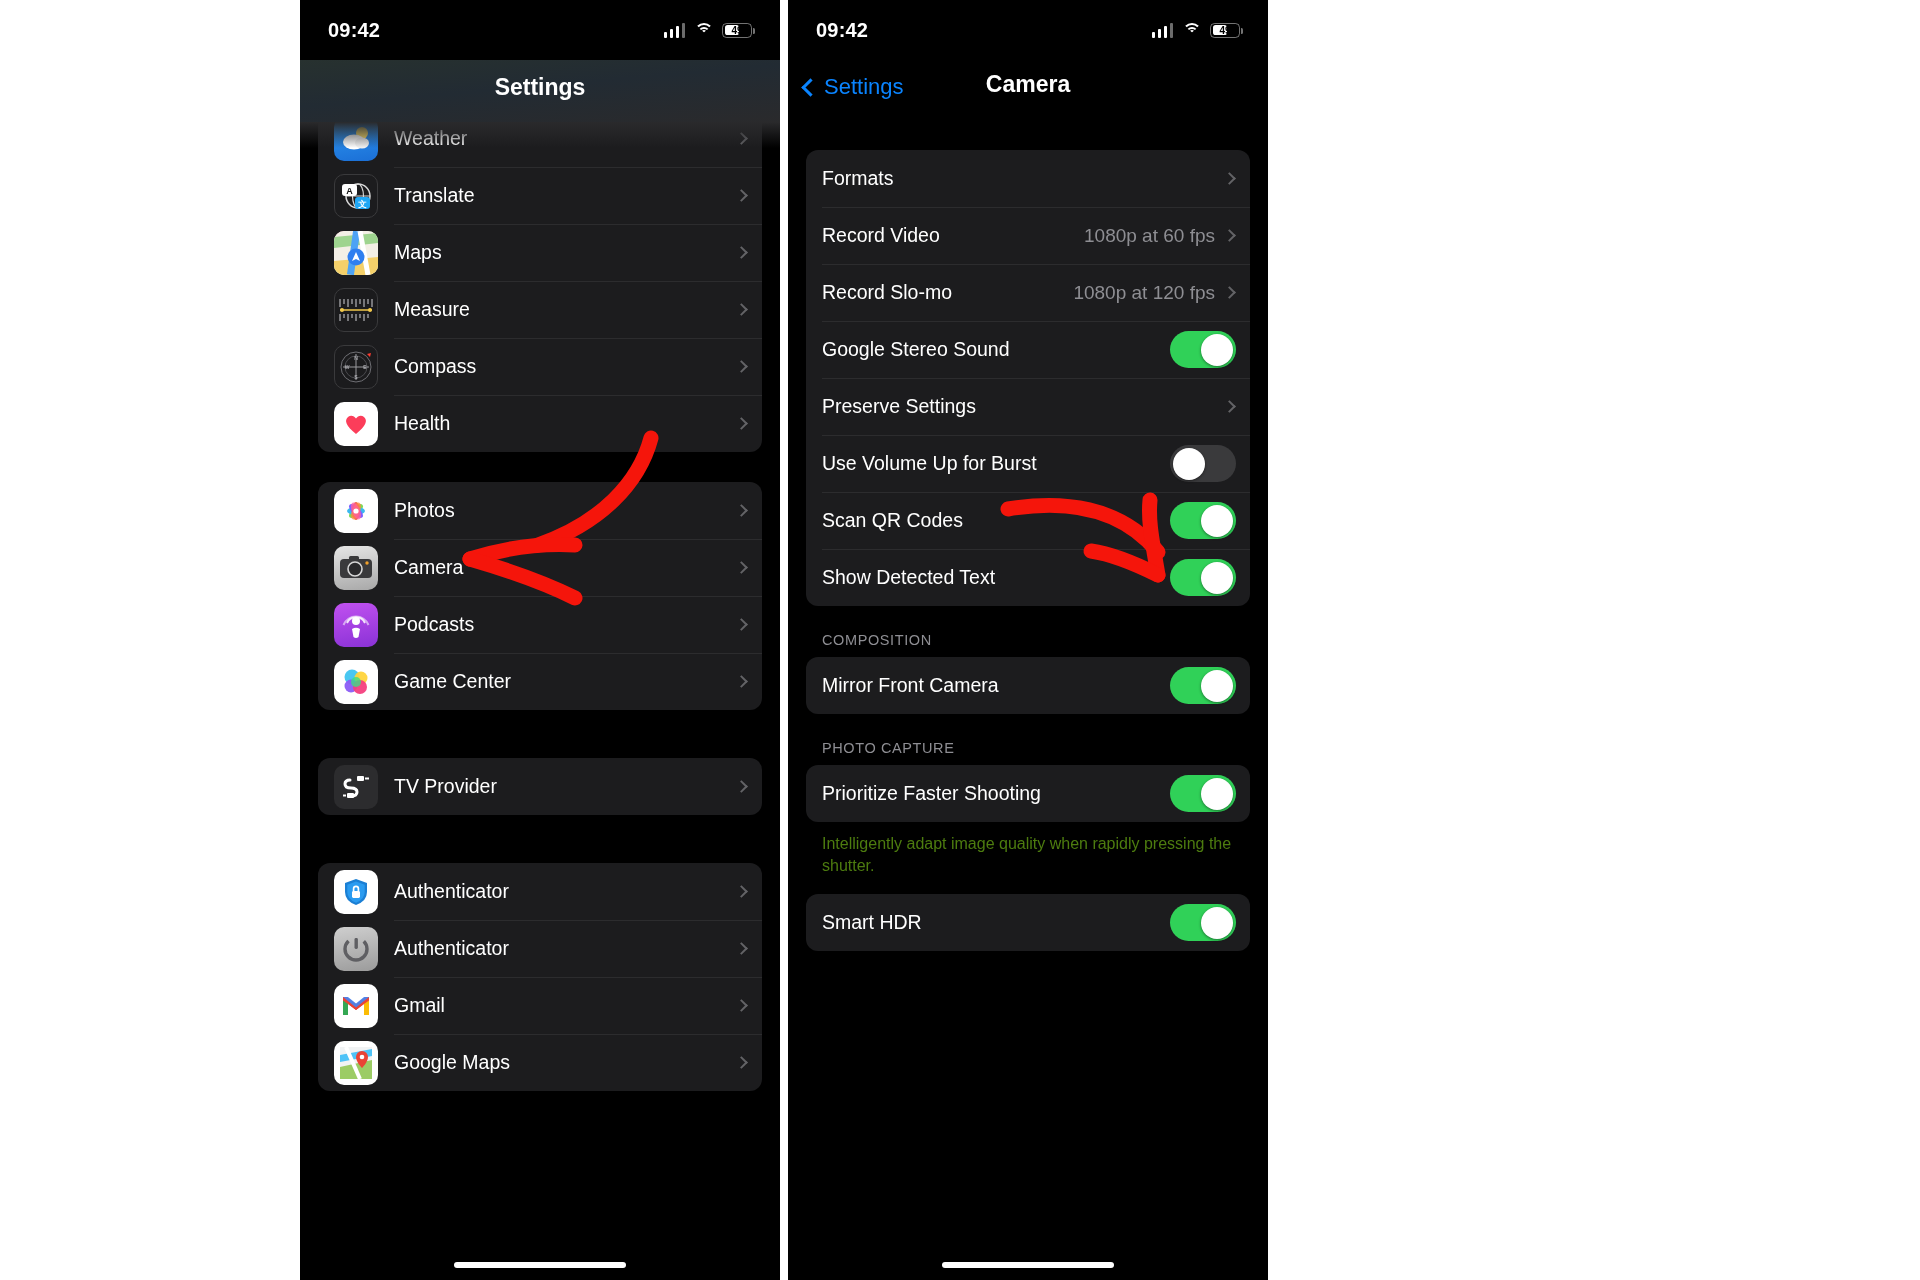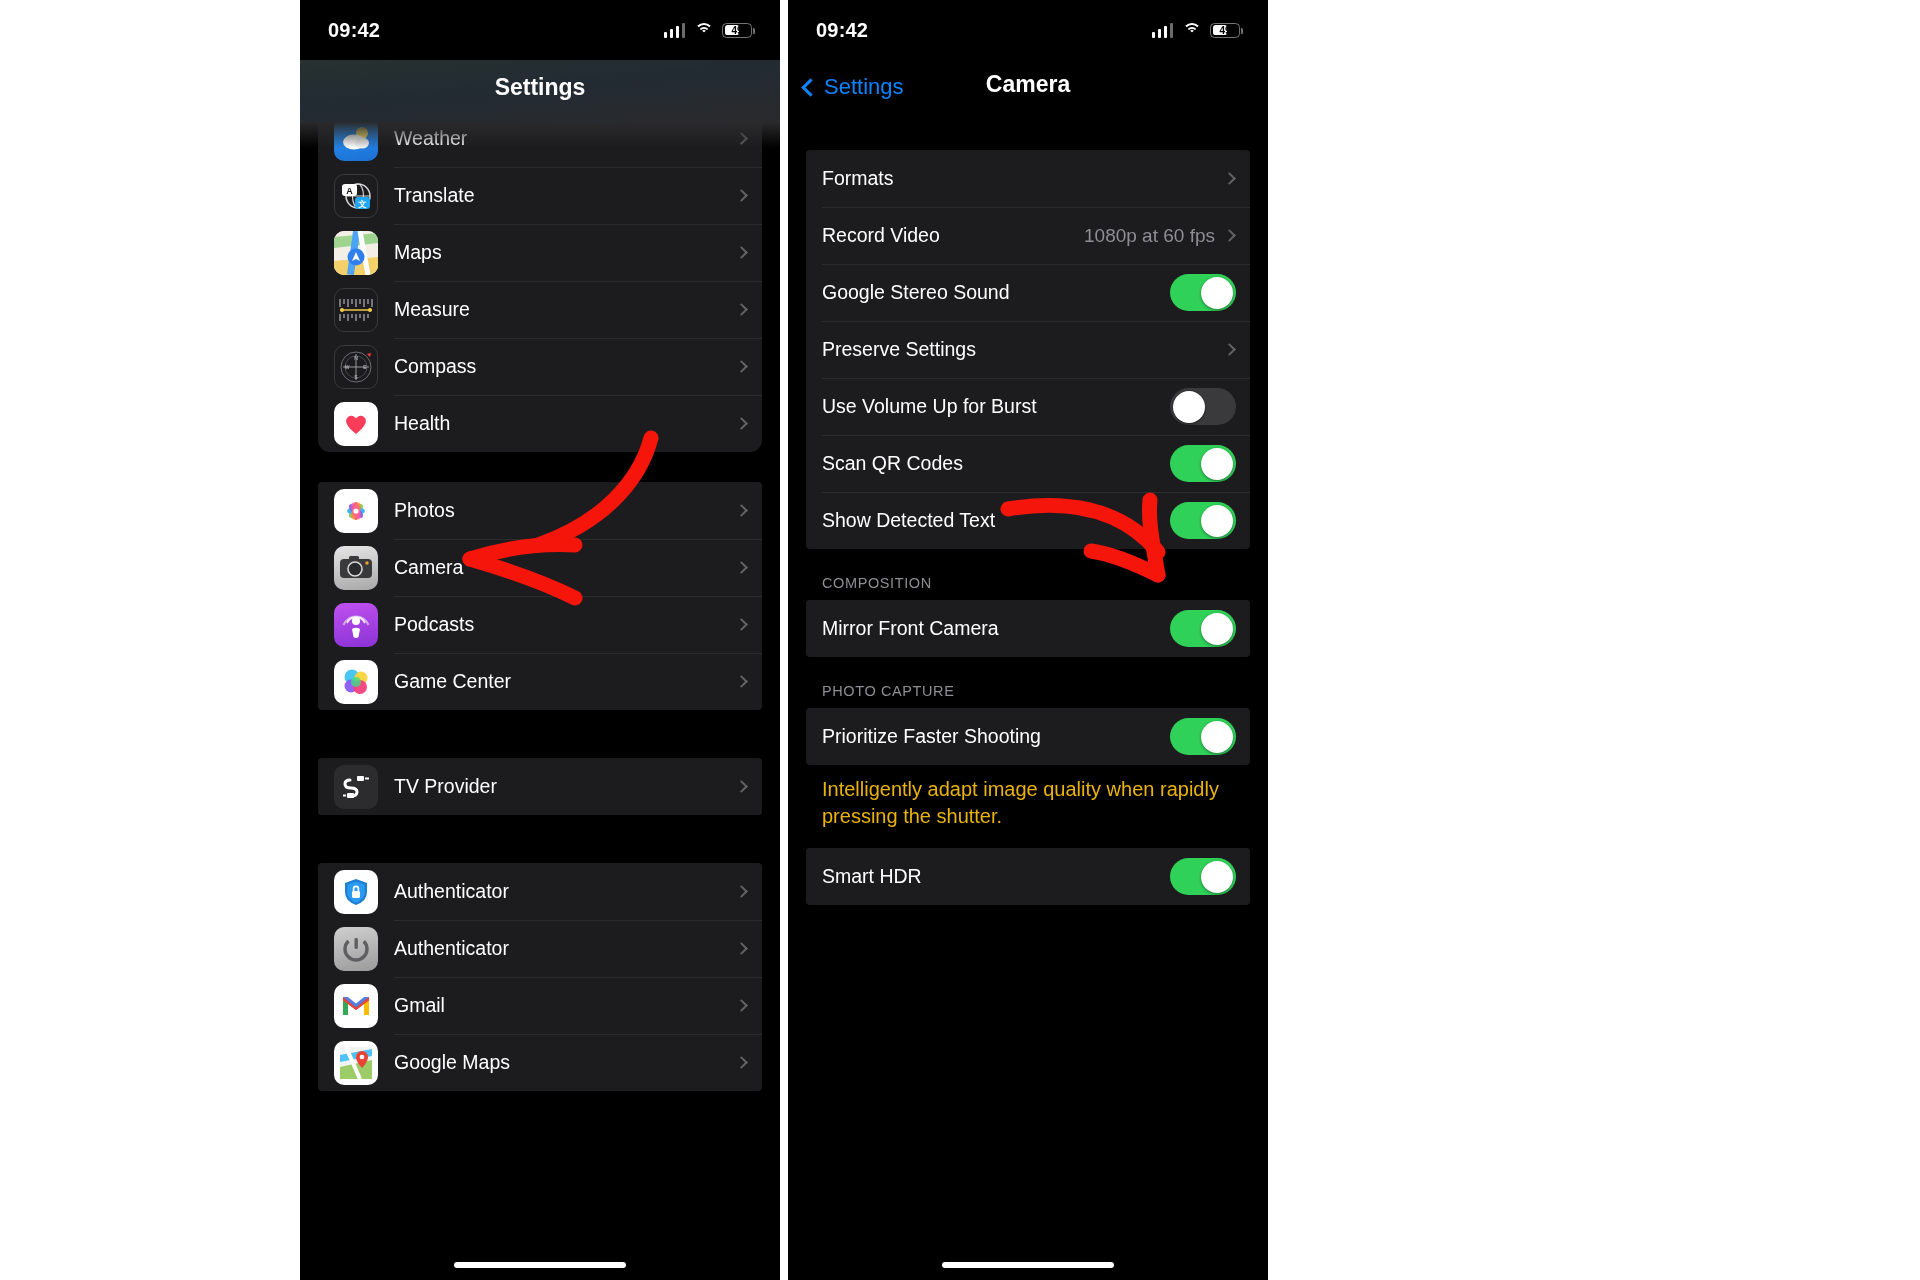--- a/index.html
+++ b/index.html
@@ -62,7 +62,7 @@
 
   
   .scroll { position:relative; }
-  .group { margin:0 18px 0; background:#1c1c1e; border-radius:4px; overflow:hidden; }
+  .group { margin:0 18px 0; background:#1c1c1e; border-radius:12px; overflow:hidden; }
   .row { position:relative; display:flex; align-items:center; height:57px; padding:0 14px 0 16px; }
   .row + .row::before { content:""; position:absolute; left:76px; right:0; top:0;
     height:1px; background:#2c2c2e; }

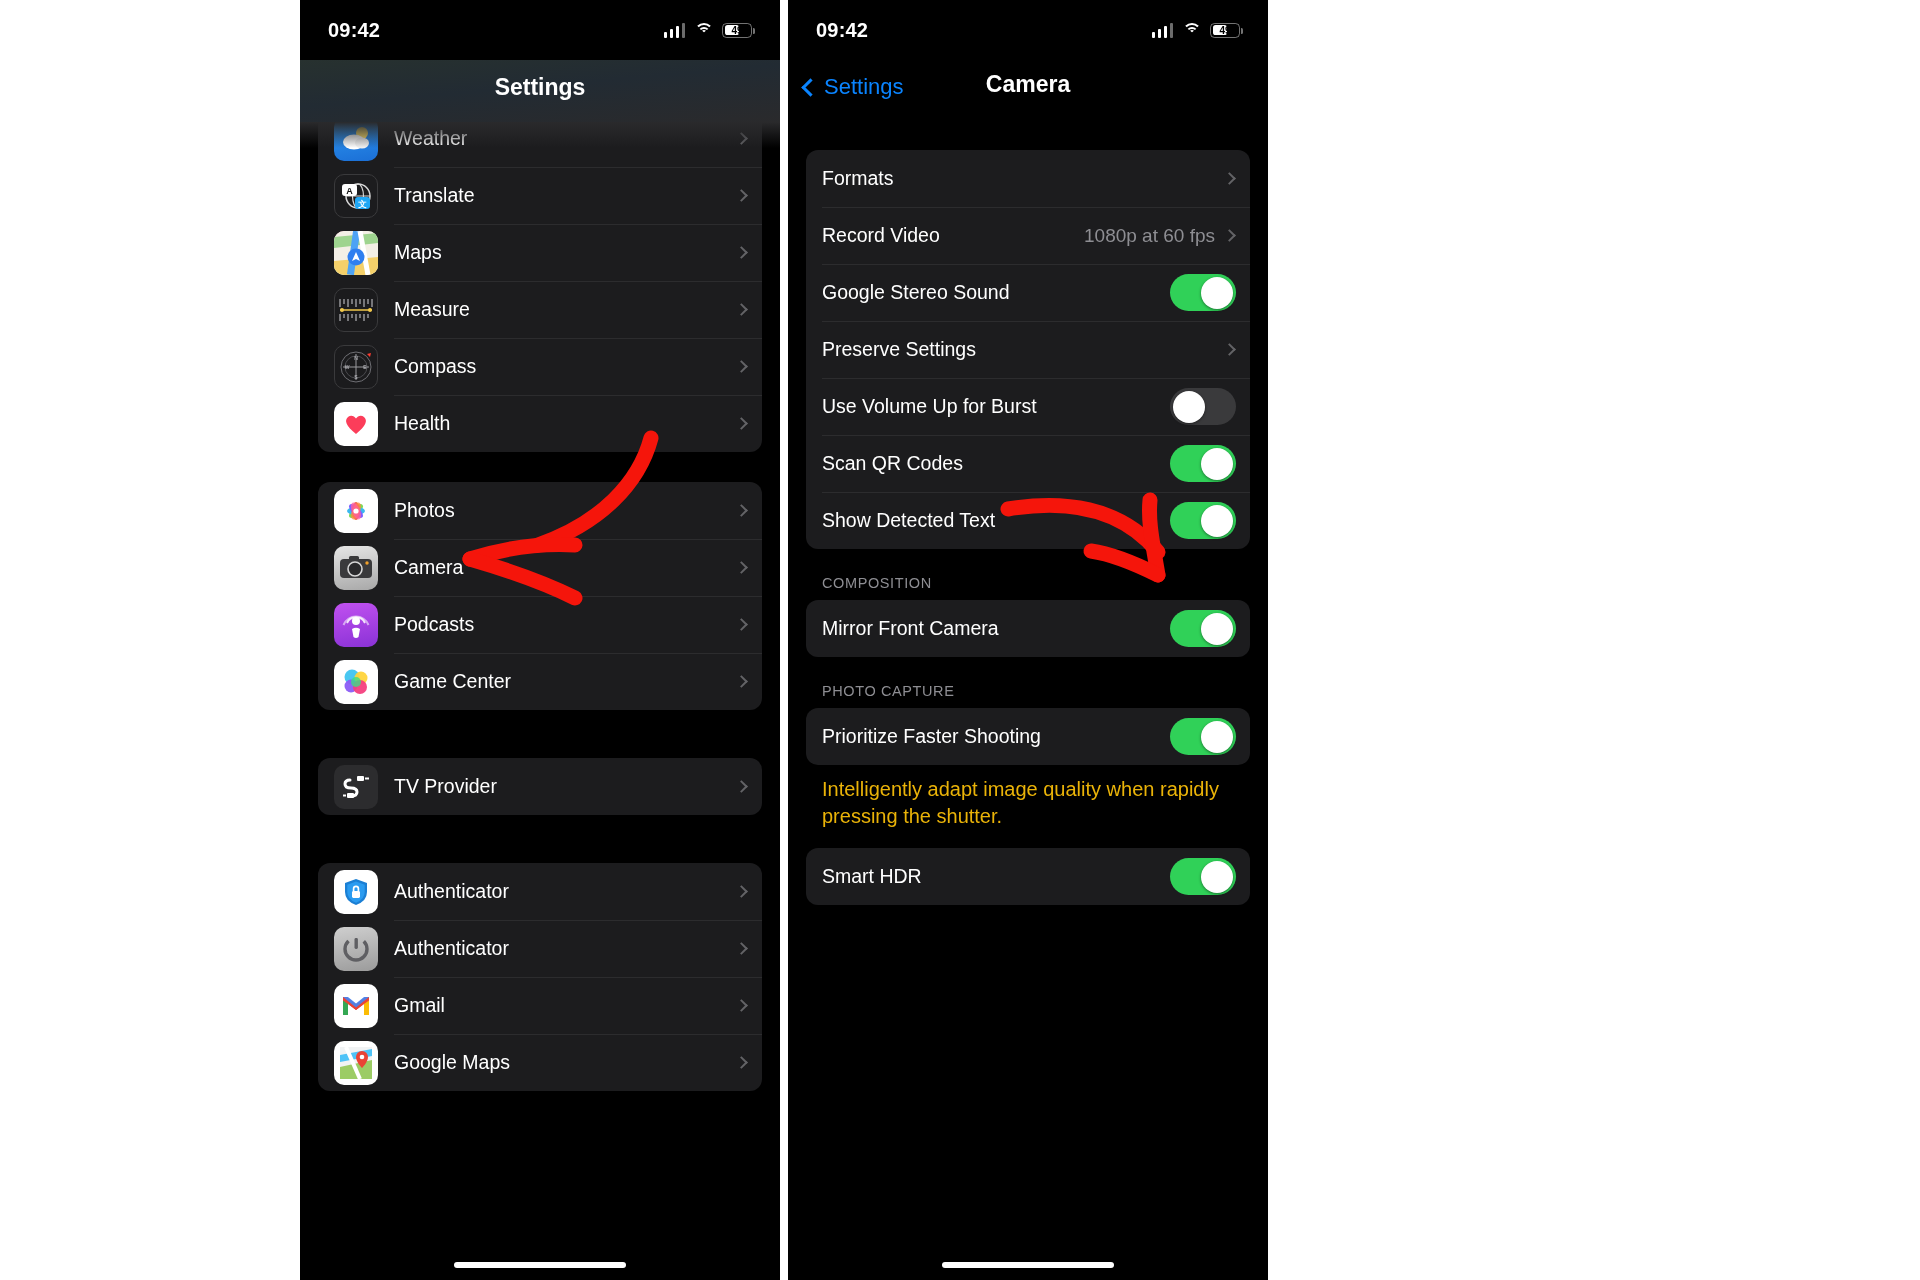--- a/index.html
+++ b/index.html
@@ -476,6 +476,11 @@
           <div class="chev-r"></div>
         </div>
 
+        <div class="row norule">
+          <div class="label">Record Slo-mo</div>
+          <div class="value">1080p at 120 fps</div>
+          <div class="chev-r"></div>
+        </div>
 
         <div class="row norule">
           <div class="label">Google Stereo Sound</div>

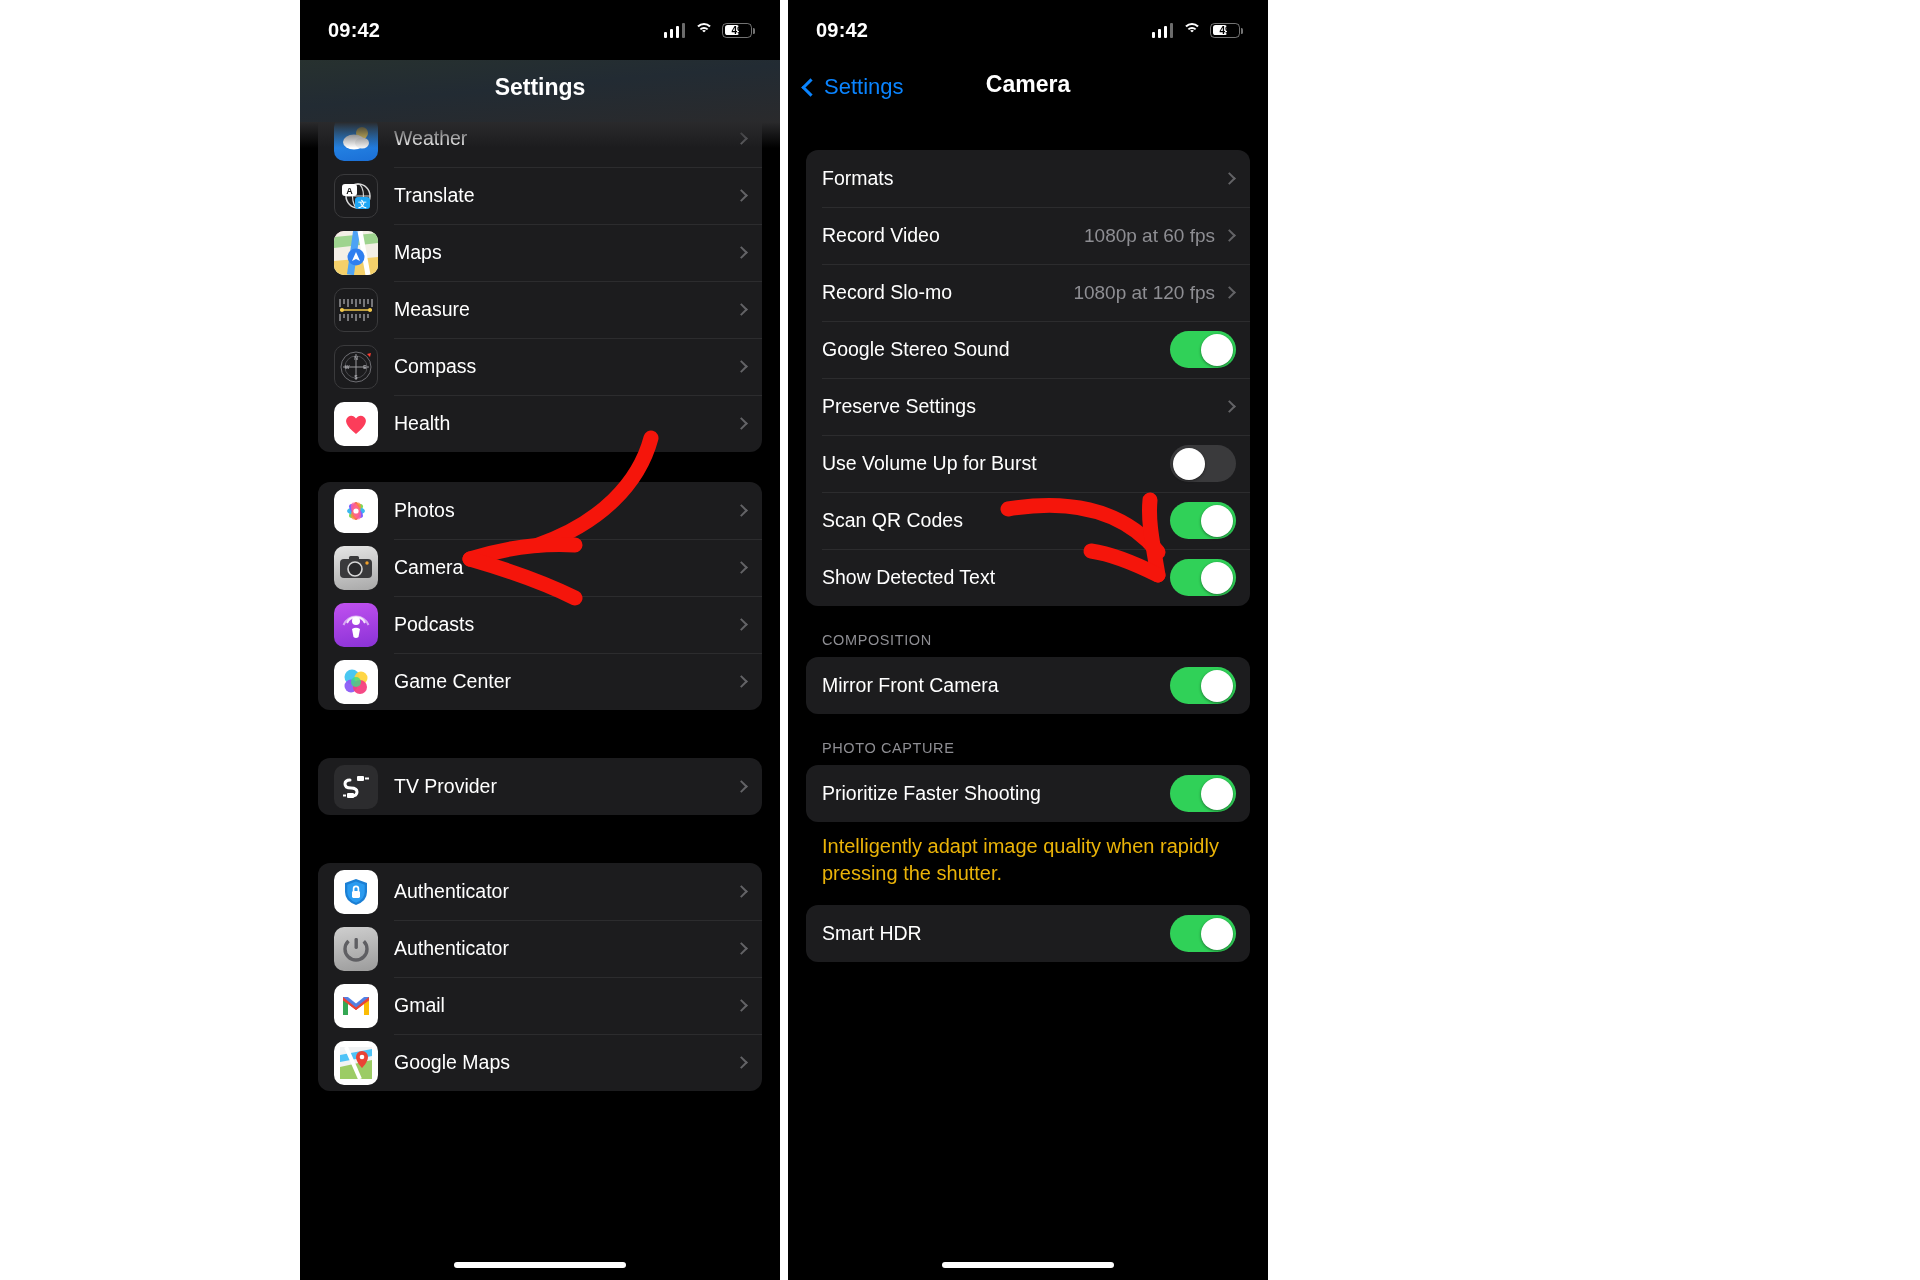--- a/index.html
+++ b/index.html
@@ -78,7 +78,7 @@
   .gap { height:30px; }
   .sec-hd { color:#8e8e93; font-size:14.5px; letter-spacing:.6px;
     padding:26px 0 9px 34px; text-transform:uppercase; }
-  .footer-note { color:#eab308; font-size:20px; line-height:1.35; padding:11px 22px 0 34px; }
+  .footer-note { color:#4d7c0f; font-size:16px; line-height:1.35; padding:11px 22px 0 34px; }
 
   
   .toggle { width:66px; height:37px; border-radius:19px; position:relative; flex:none; }

